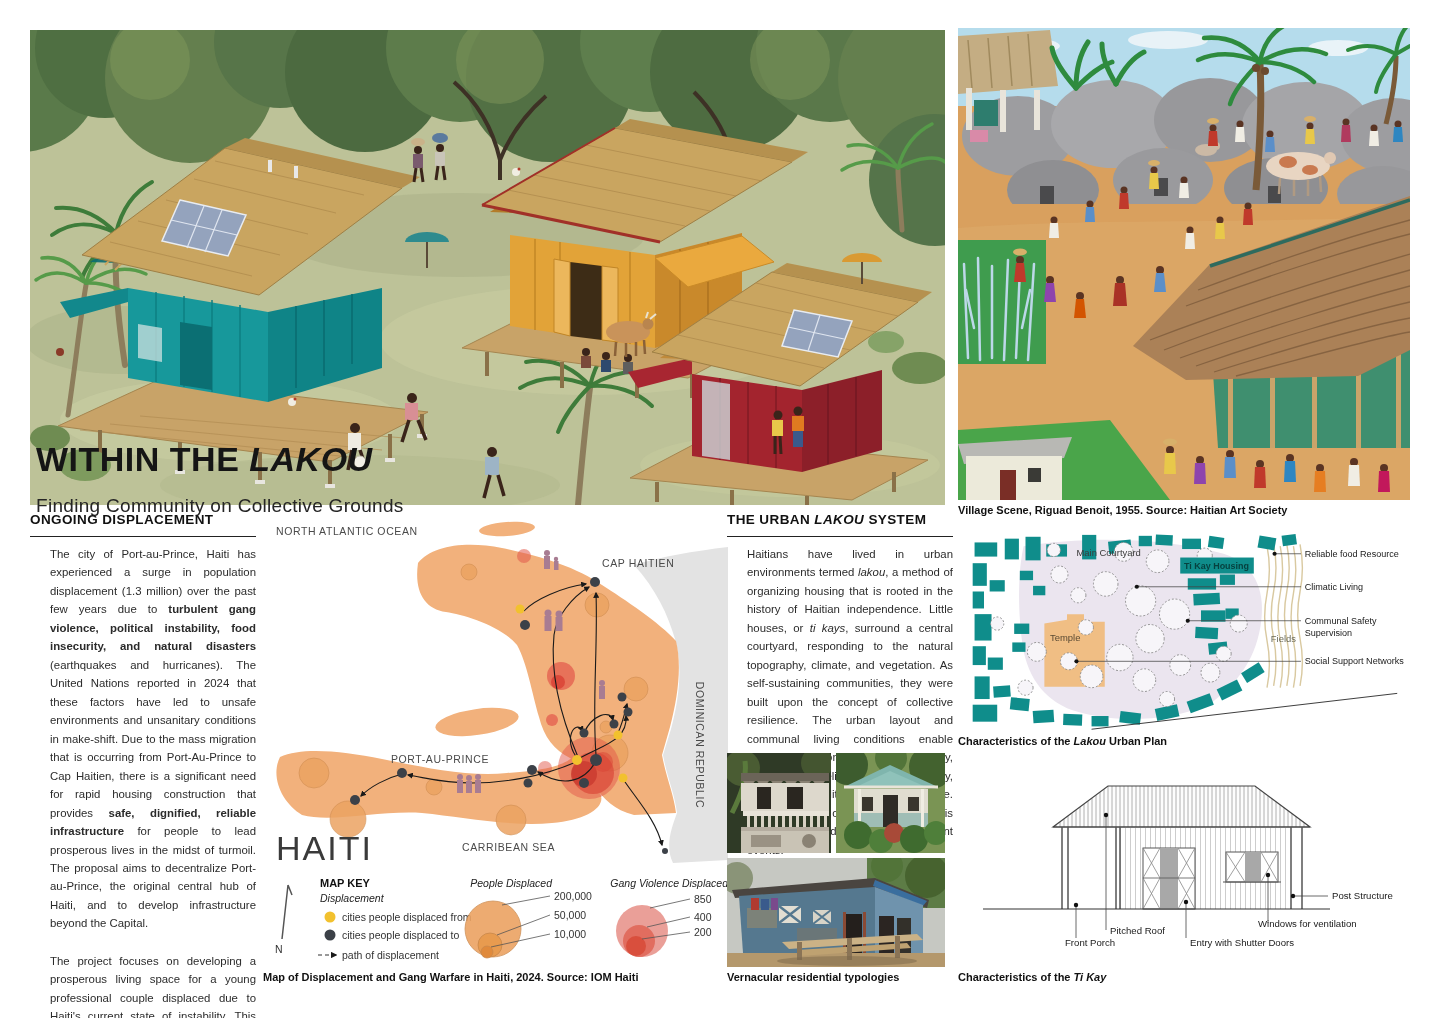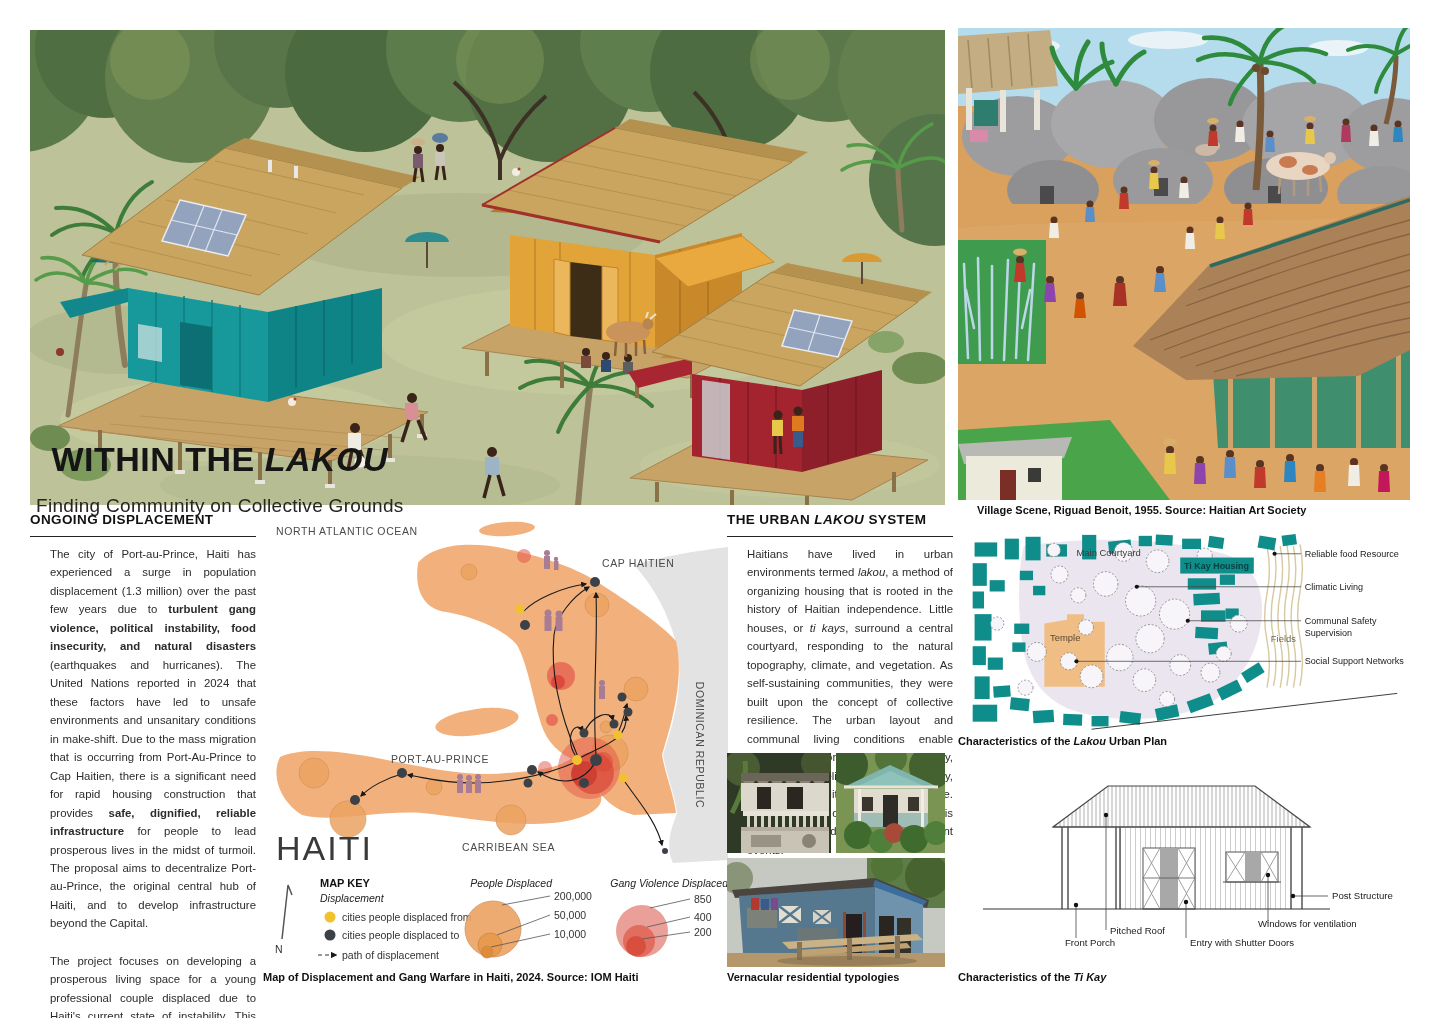--- a/index.html
+++ b/index.html
@@ -9,7 +9,7 @@
   .colhead{font-size:13.5px;font-weight:bold;letter-spacing:.4px;color:#111;padding-bottom:9px;border-bottom:1.4px solid #222;margin-bottom:8px;}
   .body-text{font-size:11.4px;line-height:1.62;text-align:justify;color:#2b2b2b;margin-left:20px;}
   .body-text + .body-text{margin-top:19px;}
-  .hero-title{font-size:34px;font-weight:bold;letter-spacing:.5px;color:#151515;line-height:1;text-align:center;}
+  .hero-title{font-size:34px;font-weight:bold;letter-spacing:.5px;color:#151515;line-height:1;}
   .hero-sub{font-size:19px;color:#252525;margin-top:19px;letter-spacing:.3px;}
   svg text{font-family:"Liberation Sans",sans-serif;}
   .maplabel{font-size:10.5px;fill:#4a4a4a;letter-spacing:.6px;}

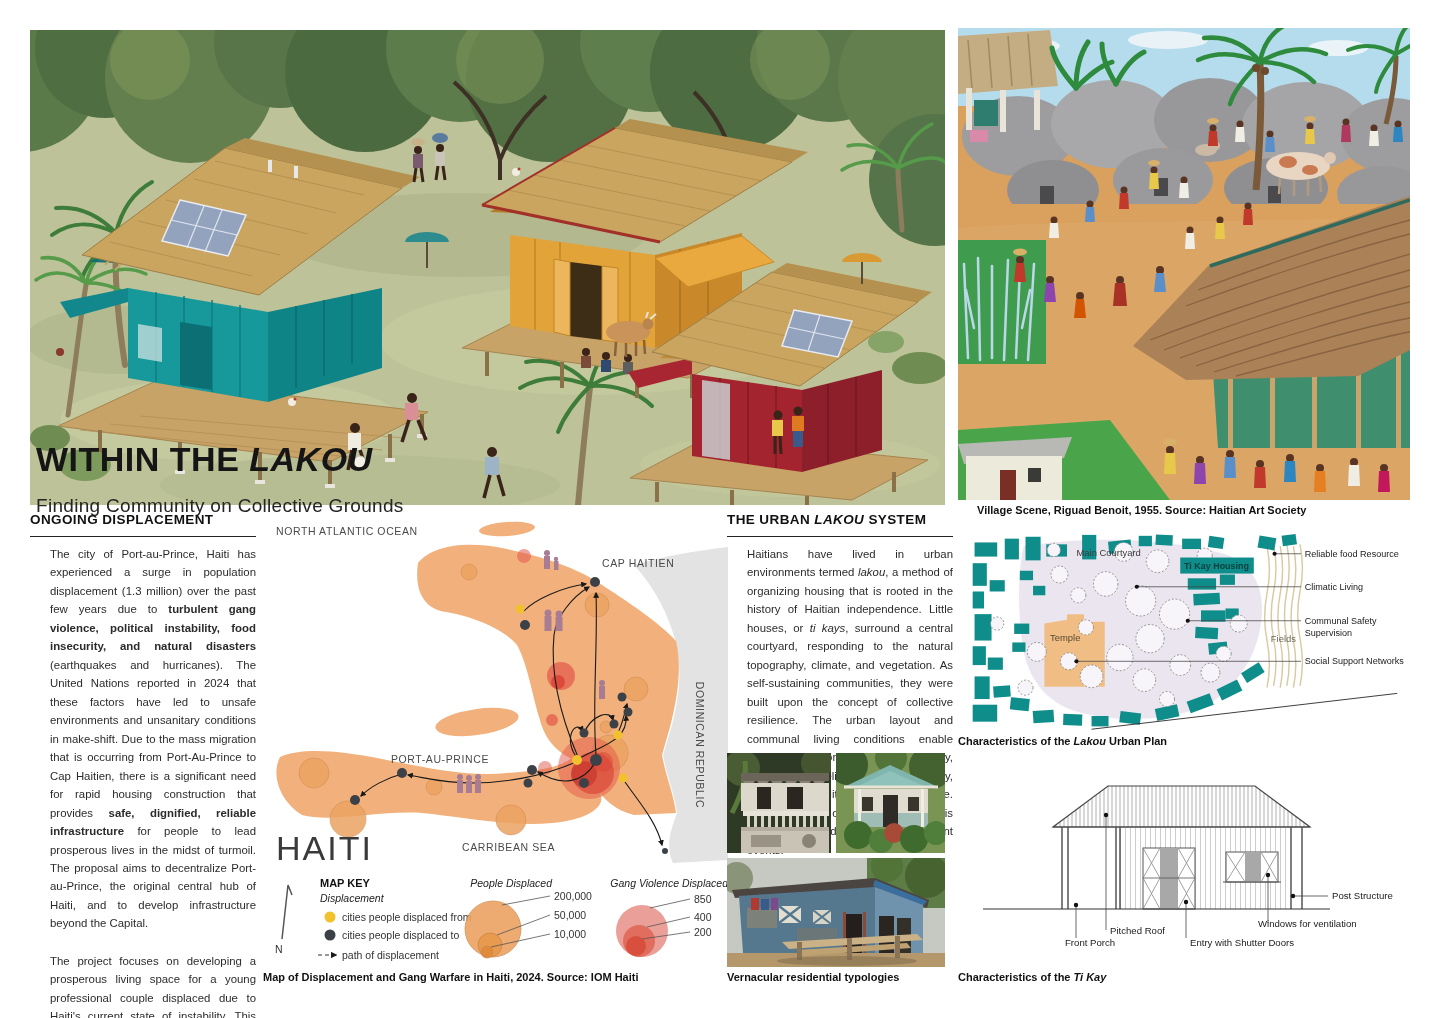--- a/index.html
+++ b/index.html
@@ -478,7 +478,7 @@
       </g>
     </svg>
   </div>
-  <div class="abs caption" style="left:958px;top:504px;width:452px;margin-left:19px;">Village Scene, Riguad Benoit, 1955. Source: Haitian Art Society</div>
+  <div class="abs caption" style="left:958px;top:504px;width:452px;">Village Scene, Riguad Benoit, 1955. Source: Haitian Art Society</div>
 
   <div class="abs" style="left:30px;top:512px;width:226px;">
     <div class="colhead">ONGOING DISPLACEMENT</div>

